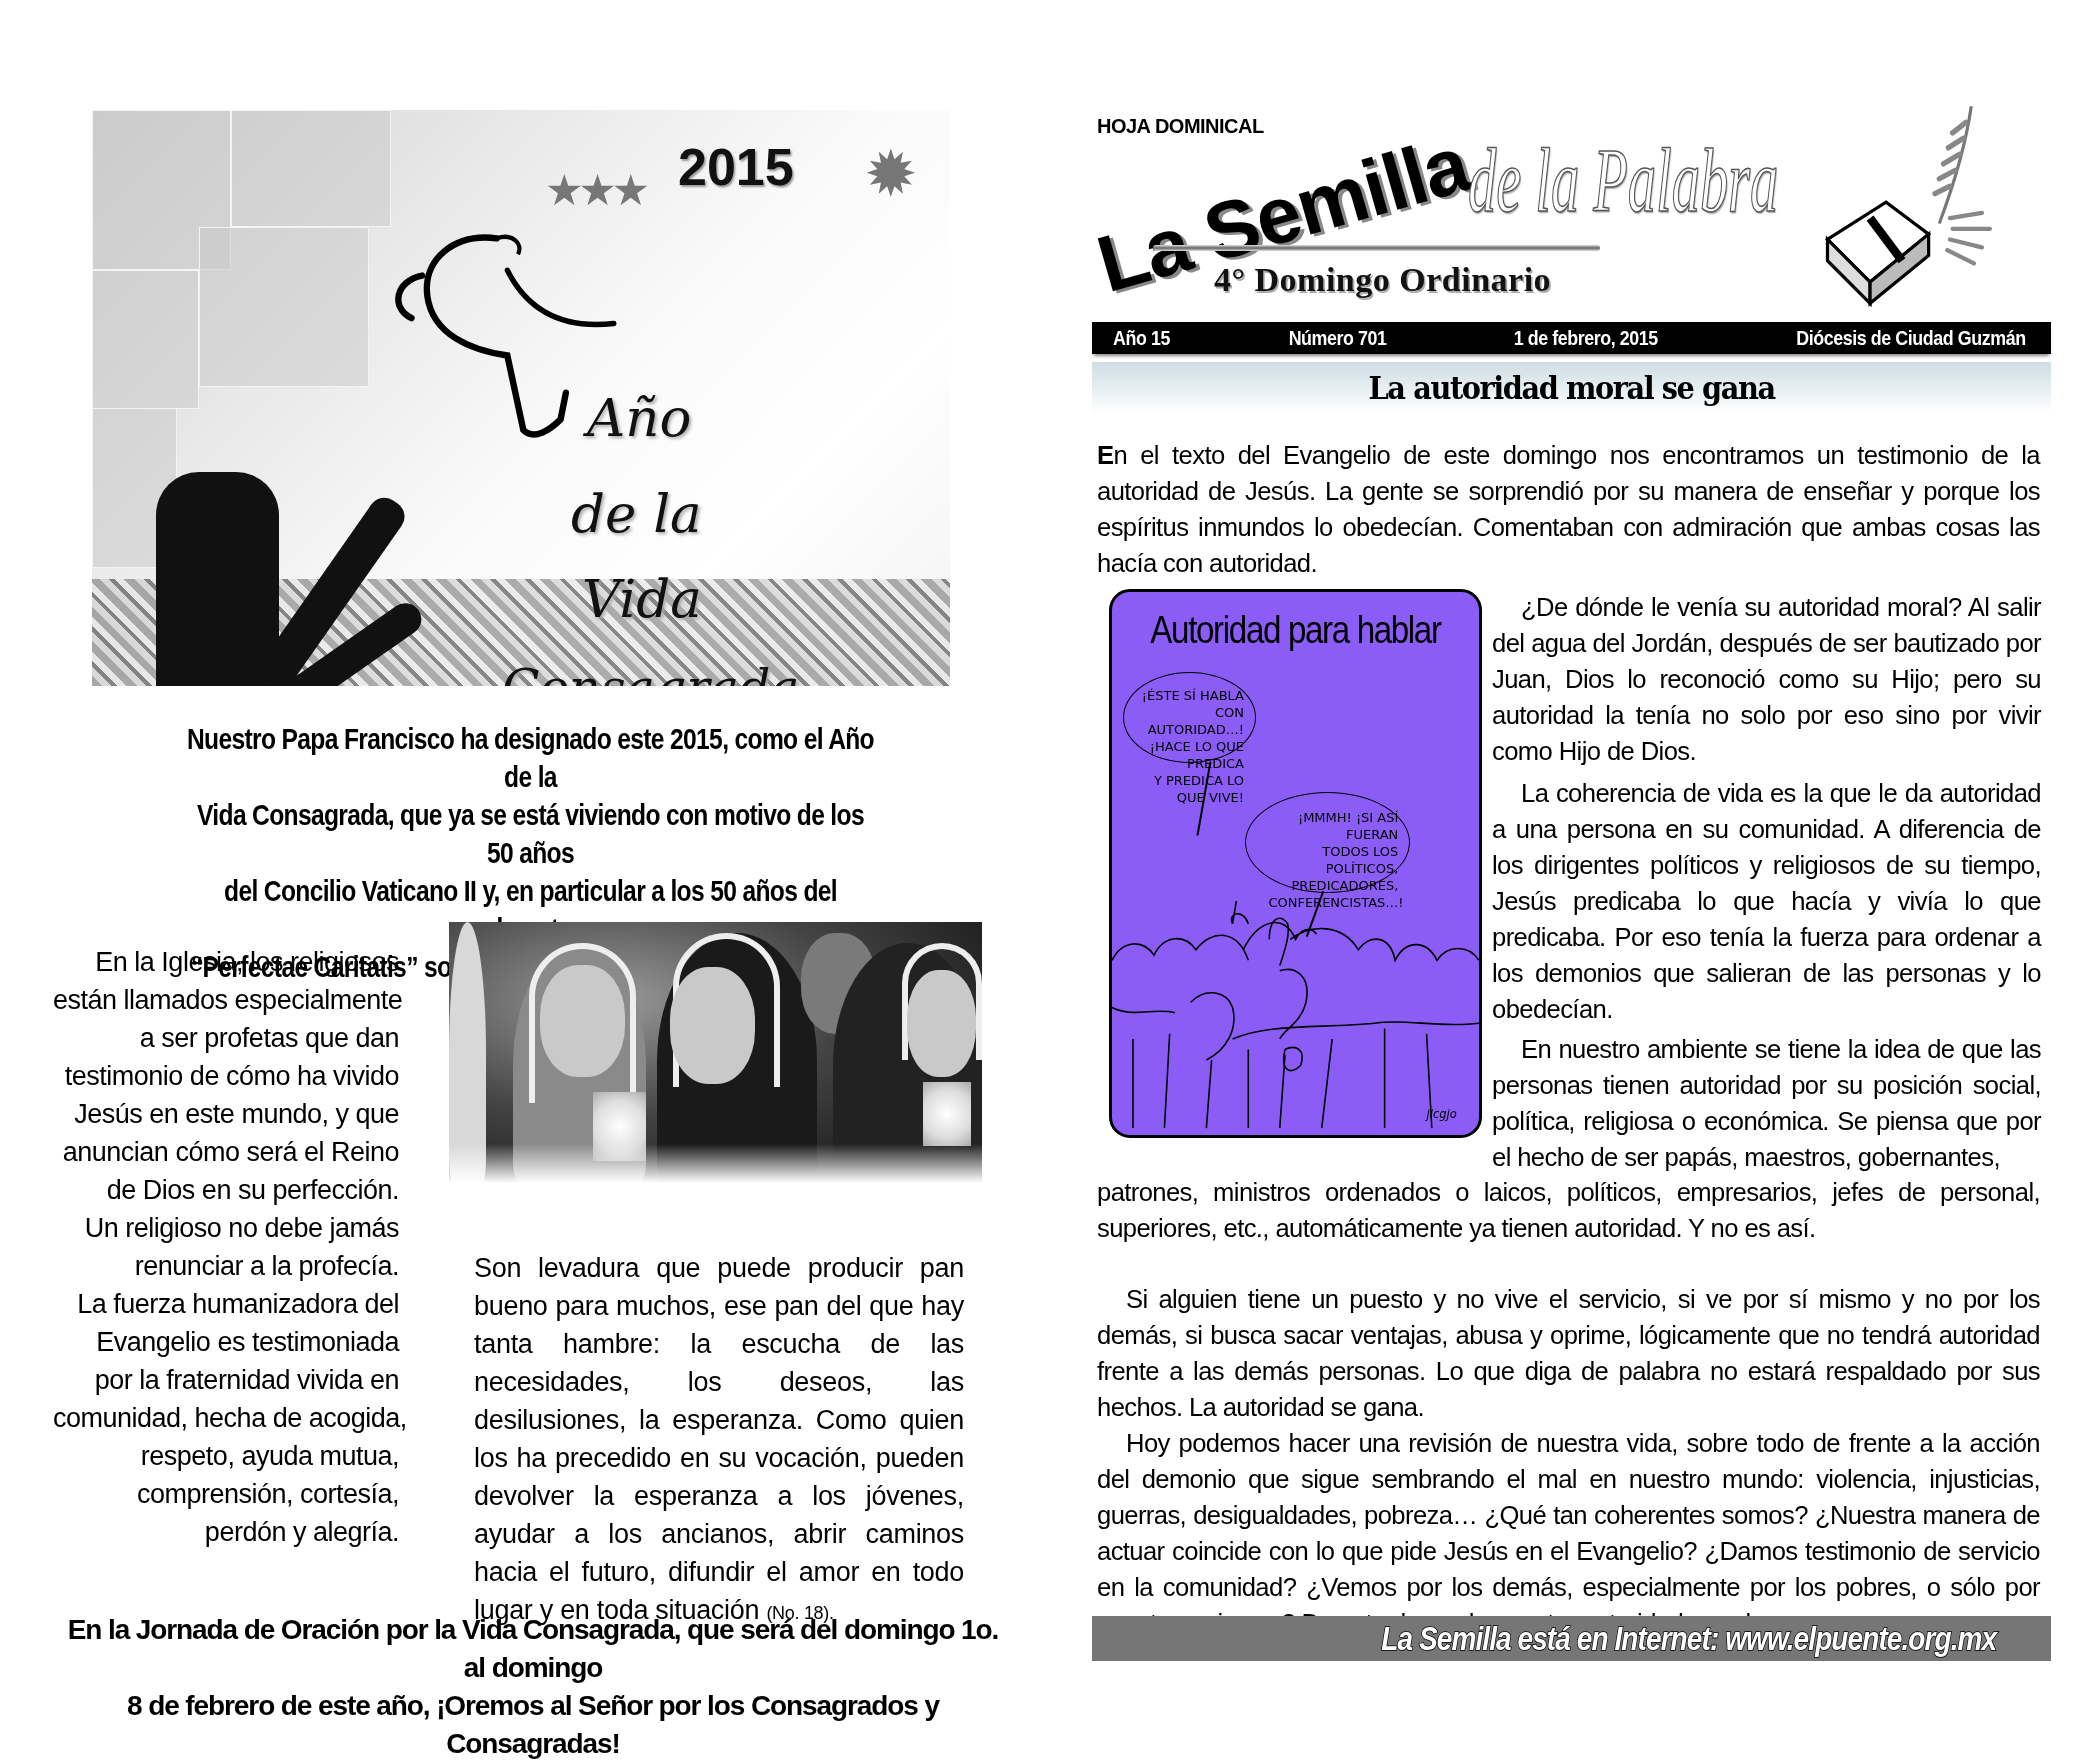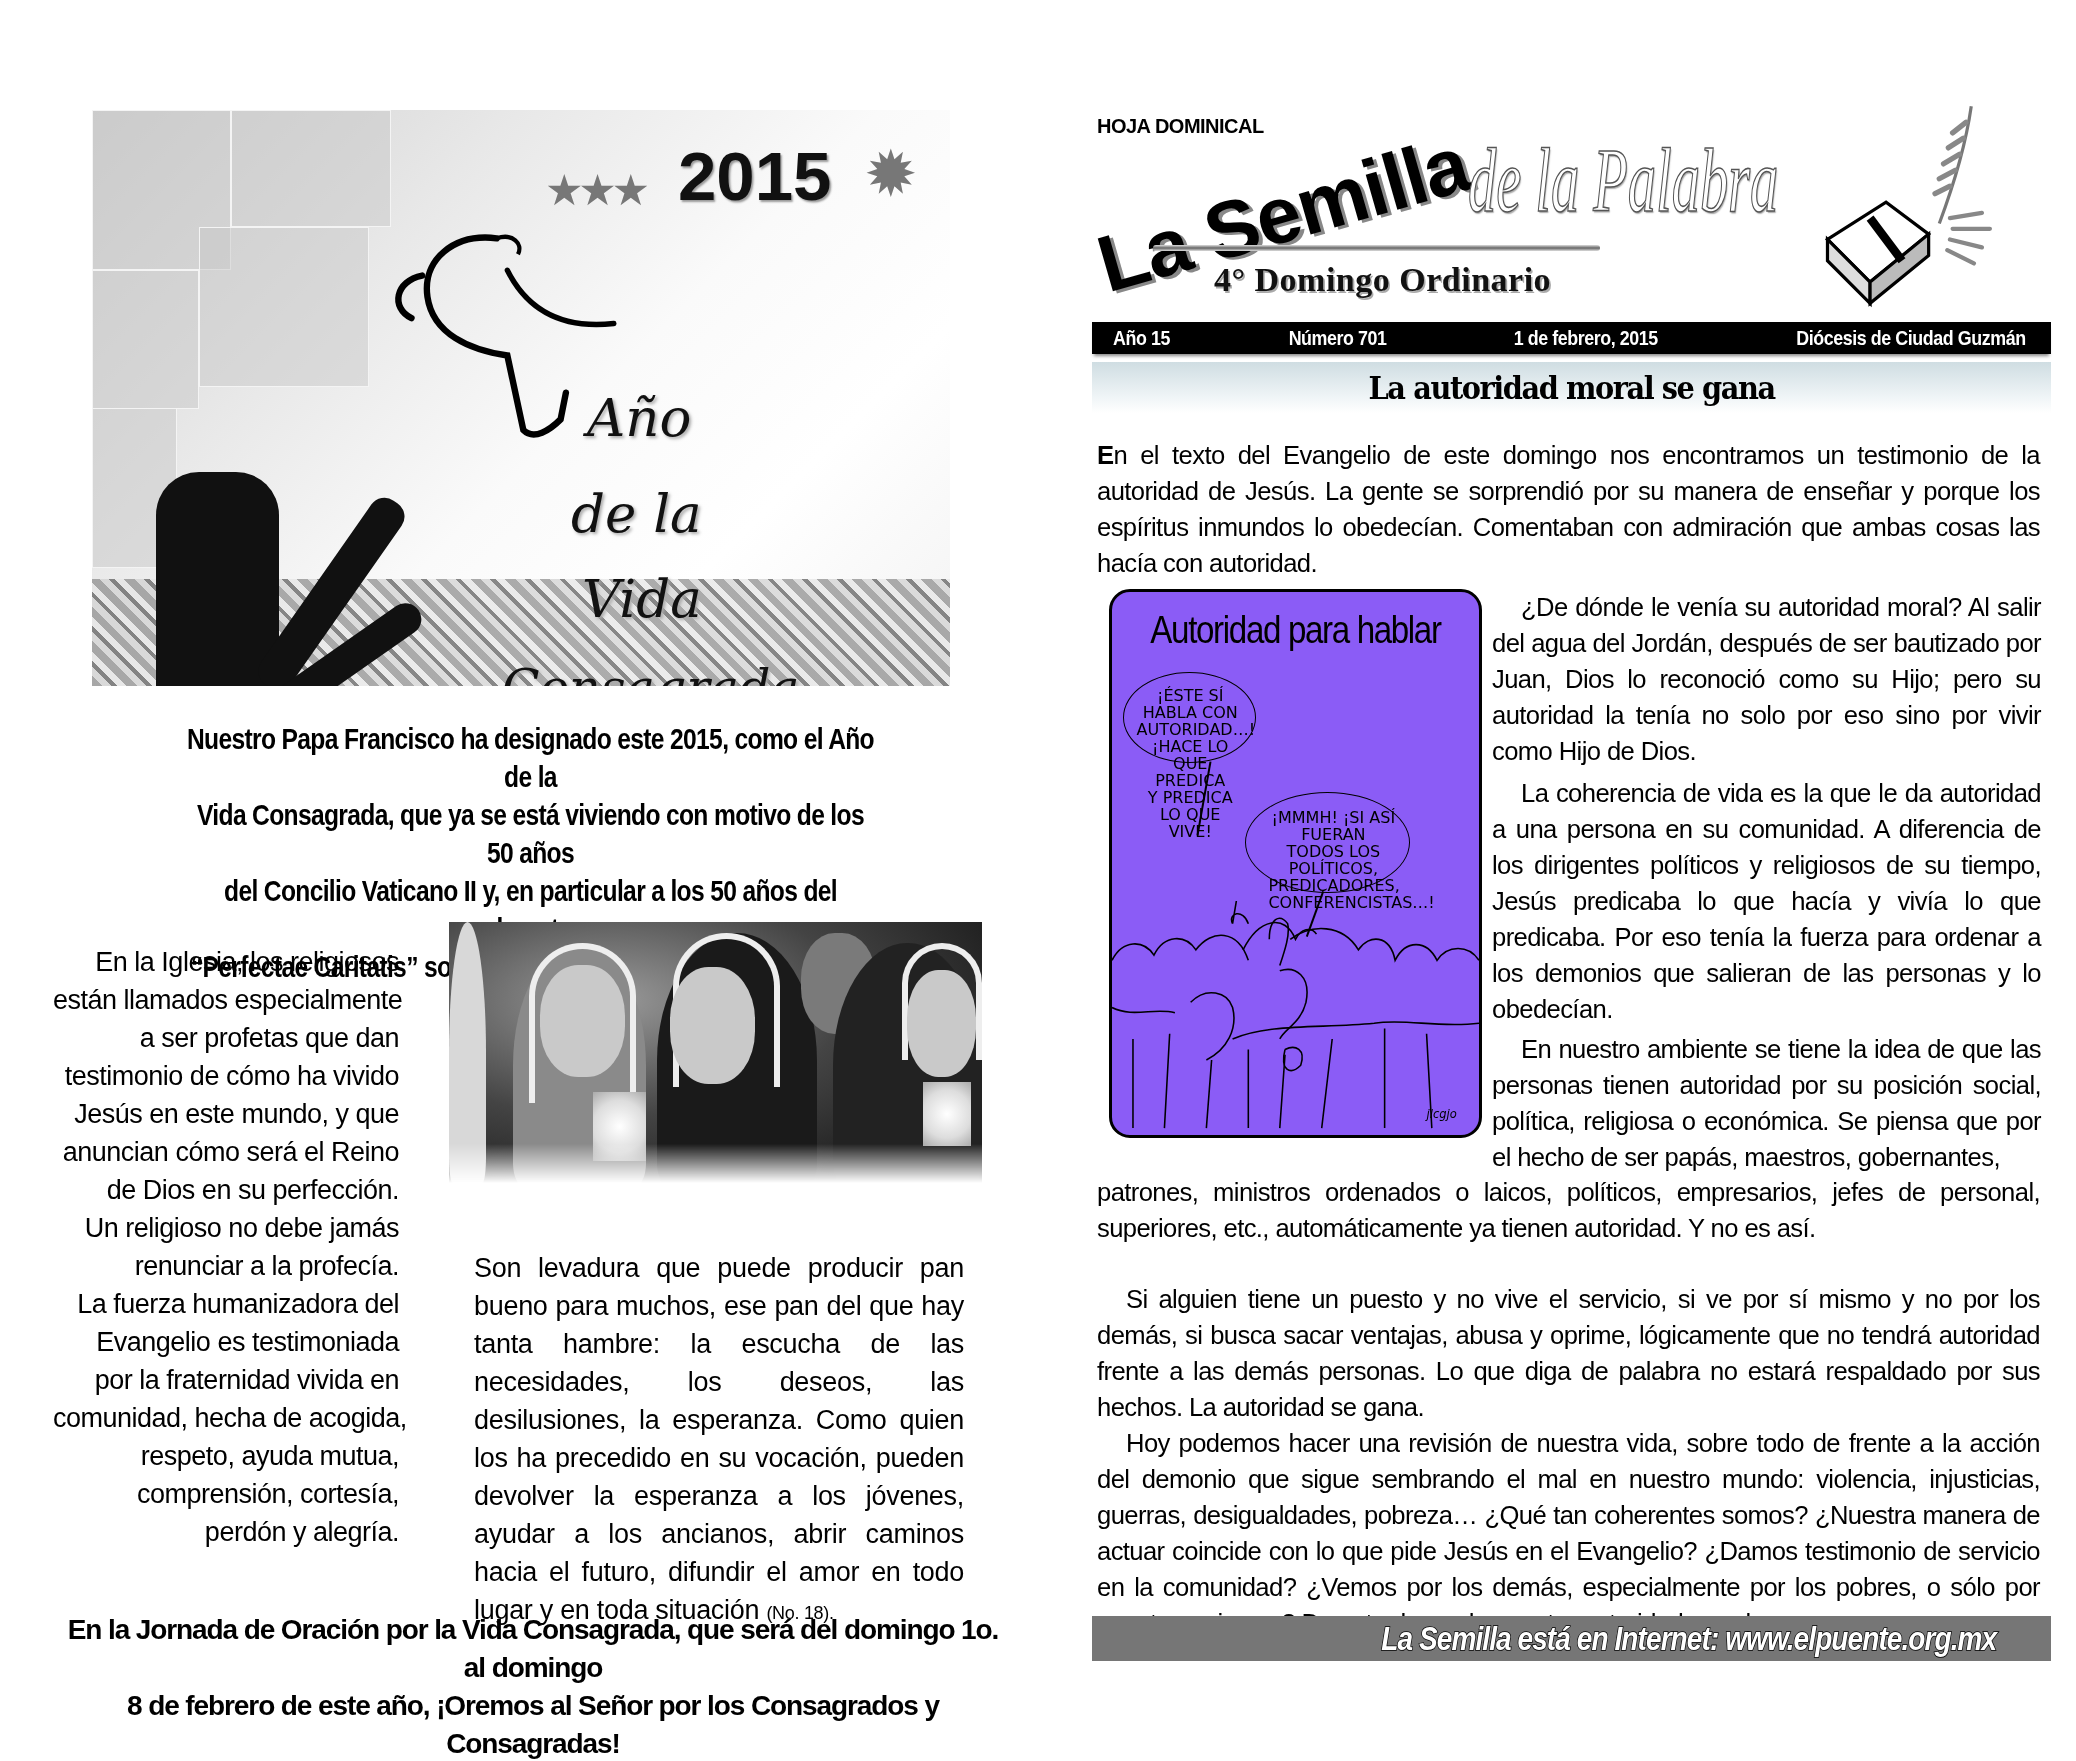--- a/index.html
+++ b/index.html
@@ -11,7 +11,7 @@
   #poster { left: 92px; top: 110px; width: 858px; height: 576px; overflow: hidden;
     background: linear-gradient(135deg, #cfcfcf 0%, #e8e8e8 30%, #fafafa 55%, #ffffff 75%, #f2f2f2 100%); }
   #poster .tile { position: absolute; border: 1.6px solid #f4f4f4; background: rgba(200,200,200,0.5); }
-  #poster .year { position: absolute; left: 586px; top: 27px; font-size: 69px; font-weight: 700; font-family: "Liberation Sans", sans-serif; color: #111; text-shadow: 1.6px 1.6px 2.1px #999; }
+  #poster .year { position: absolute; left: 586px; top: 27px; font-size: 52px; font-weight: 700; font-family: "Liberation Sans", sans-serif; color: #111; text-shadow: 1.6px 1.6px 2.1px #999; }
   #poster .sunburst { position: absolute; left: 772px; top: 32px; font-size: 64px; color: #777; line-height: 1; }
   #poster .stars { position: absolute; left: 453px; top: 59px; font-size: 43px; color: #777; line-height: 1; letter-spacing: -5.3px; }
   #poster .title-line { position: absolute; font-family: "DejaVu Serif", serif; font-style: italic; font-weight: 400; color: #111; text-shadow: 2.1px 2.1px 3.2px #aaa; }

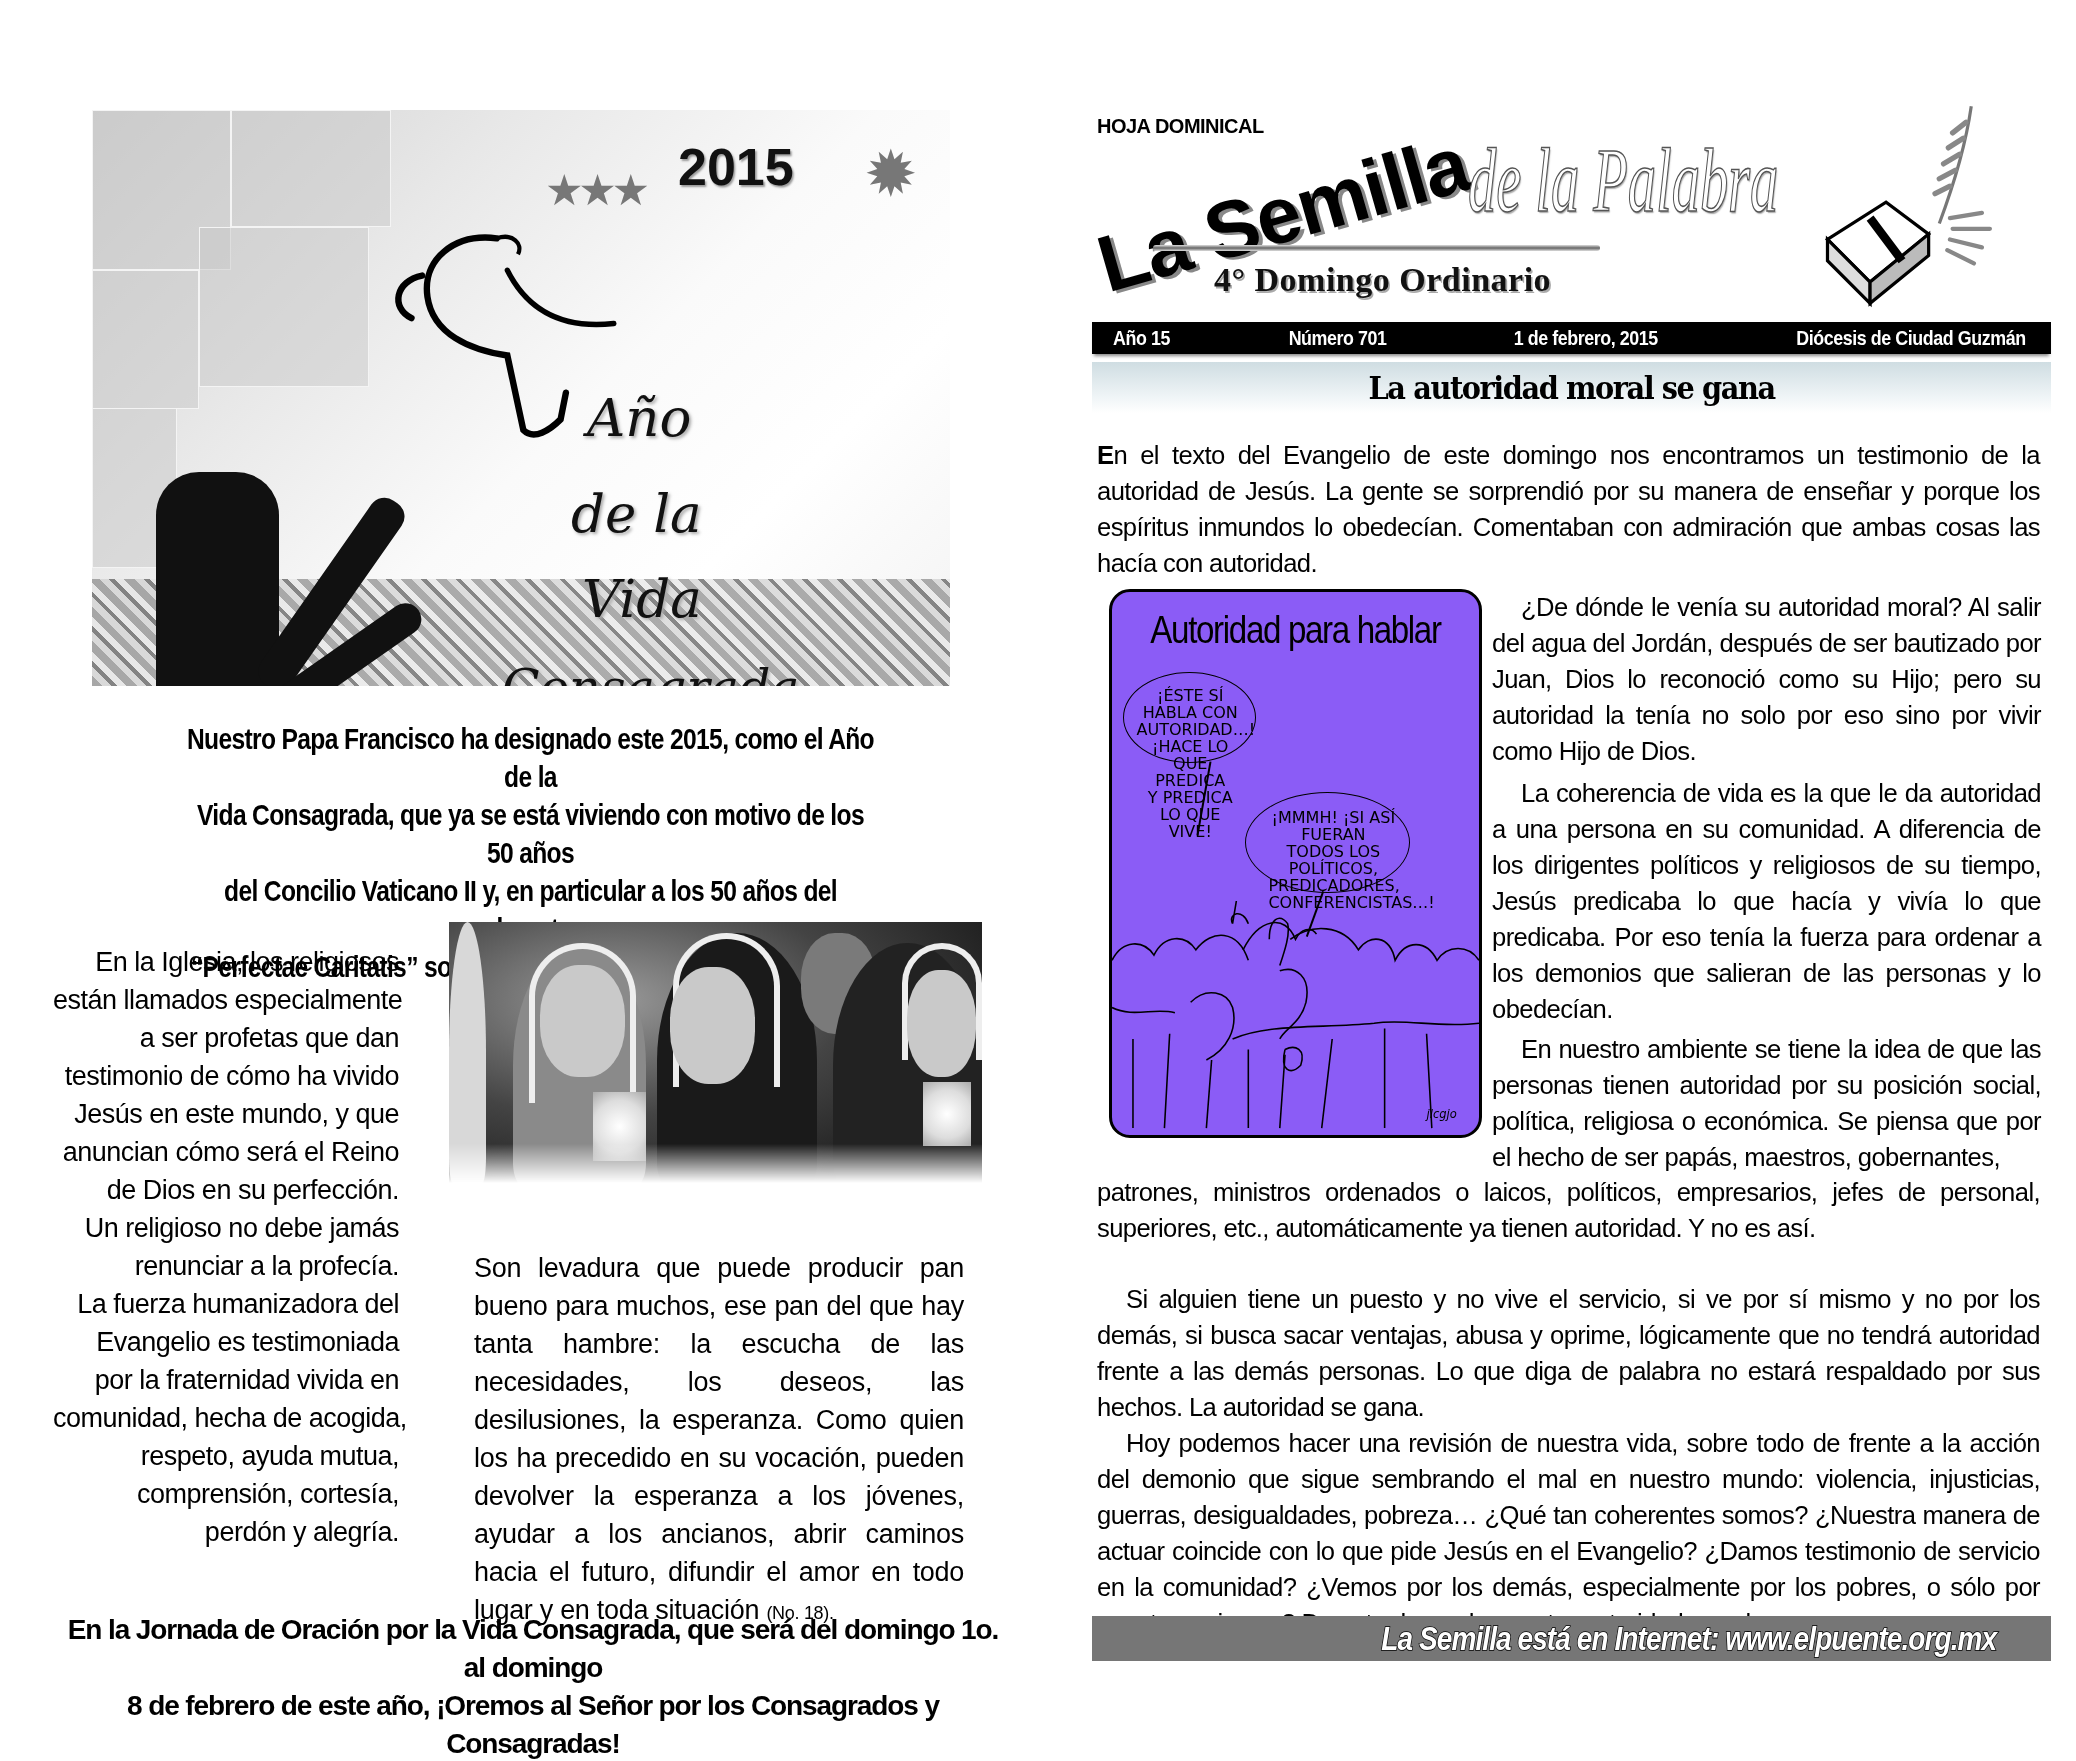--- a/index.html
+++ b/index.html
@@ -60,7 +60,7 @@
 
   #cartoon { left: 1109px; top: 589px; width: 373px; height: 549px; border: 3.7px solid #000; border-radius: 21px; background: #8b5cf6; overflow: hidden; }
   #cartoon-title { position: absolute; left: 0; top: 16px; width: 100%; text-align: center; font-size: 39px; letter-spacing: -1.6px; transform: scaleX(0.85); }
-  .bubble { position: absolute; border: 1.6px solid #000; border-radius: 50%; font-family: "DejaVu Sans", sans-serif; font-size: 16px; line-height: 17px; text-transform: uppercase; padding: 16px 10.7px; text-align: center; }
+  .bubble { position: absolute; border: 1.6px solid #000; border-radius: 50%; font-family: "DejaVu Sans", sans-serif; font-size: 13px; line-height: 17px; text-transform: uppercase; padding: 16px 10.7px; text-align: right; }
   #bubble-1 { left: 10.7px; top: 80px; width: 133px; height: 91px; padding: 14px 10.7px 0 12.8px; }
   #bubble-2 { left: 133px; top: 200px; width: 165px; height: 101px; padding: 16px 10.7px 0 22.4px; }
   .tail { position: absolute; width: 2.1px; background: #000; }

